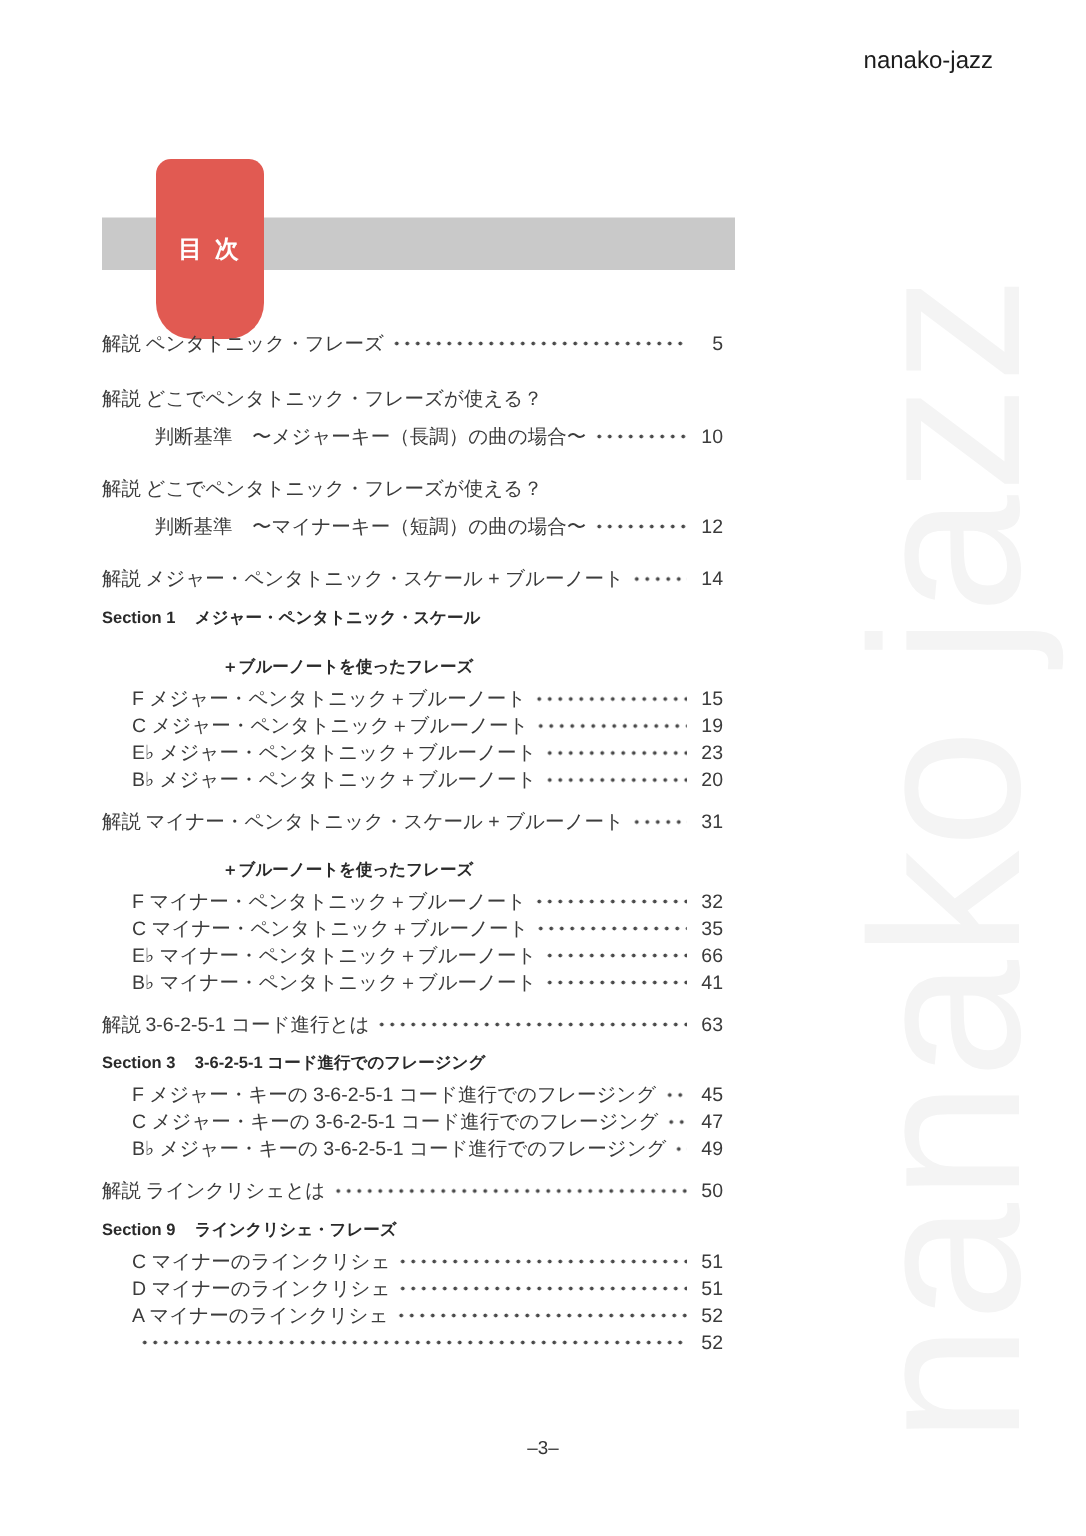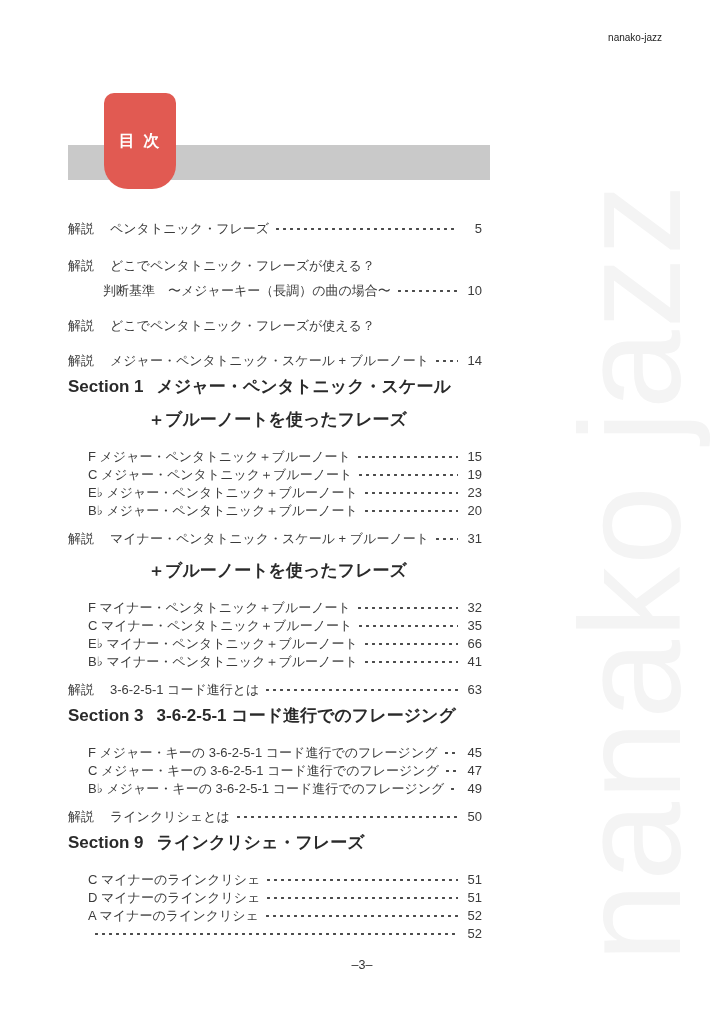--- a/index.html
+++ b/index.html
@@ -29,7 +29,7 @@
   .brand{
     position:absolute;
     top:32px;right:62px;
-    font-size:10px;
+    font-size:16px;
     color:#1c1c1c;
     z-index:2;
   }

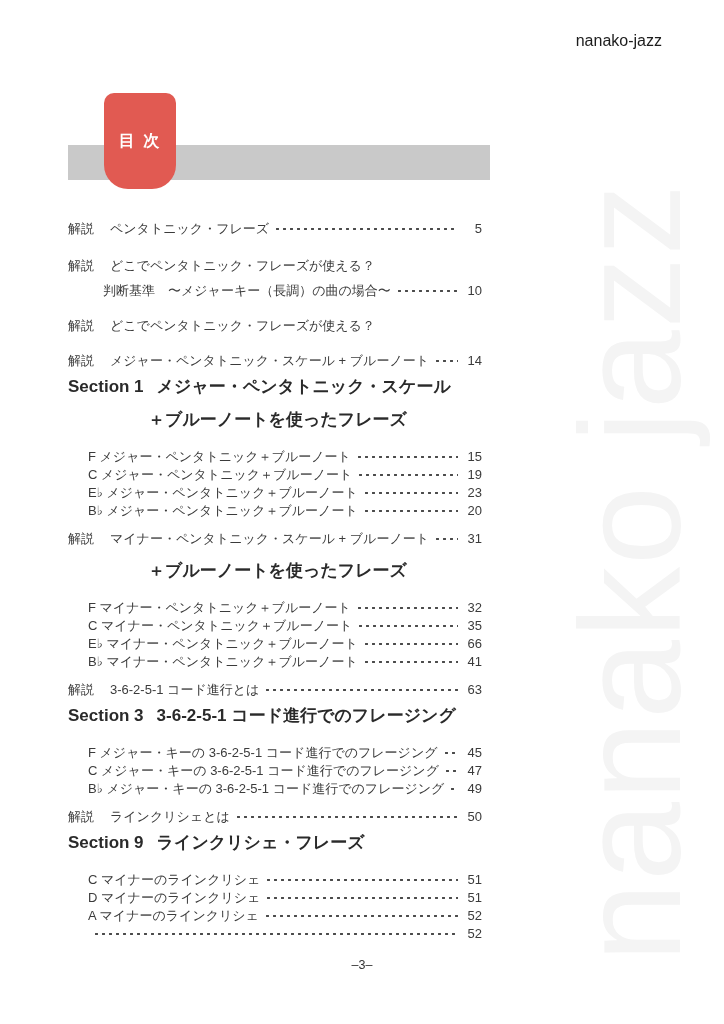--- a/index.html
+++ b/index.html
@@ -42,8 +42,8 @@
   }
   .title-badge{
     position:absolute;
-    left:104px;top:93px;
-    width:72px;height:96px;
+    left:104px;top:106px;
+    width:72px;height:120px;
     background:var(--badge-red,#e15a52);
     border-radius:10px 10px 24px 24px;
     display:flex;align-items:center;justify-content:center;

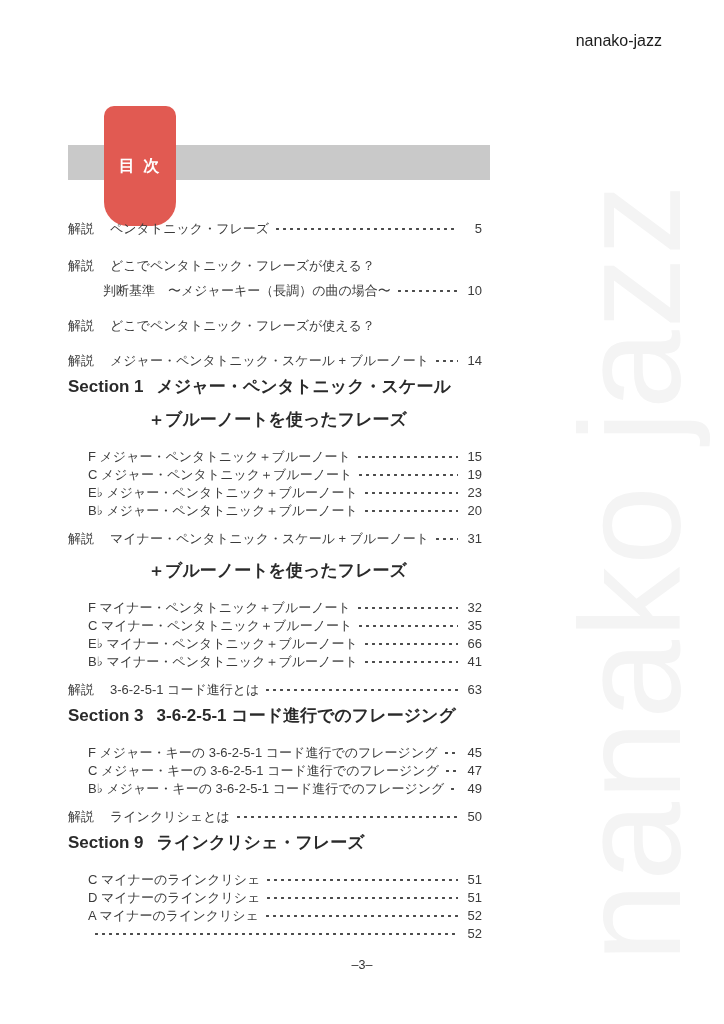--- a/index.html
+++ b/index.html
@@ -70,7 +70,7 @@
   .row.section-sub{padding-left:80px;}
   .row.kaisetsu-sub{padding-left:35px;}
   .row.item{padding-left:20px;}
-  .klabel{flex:none;margin-right:16px;font-family:Liberation Serif, serif;}
+  .klabel{flex:none;margin-right:3px;font-family:Liberation Serif, serif;}
   .slabel{flex:none;margin-right:13px;}
   .etitle{flex:none;white-space:nowrap;}
   .dots{

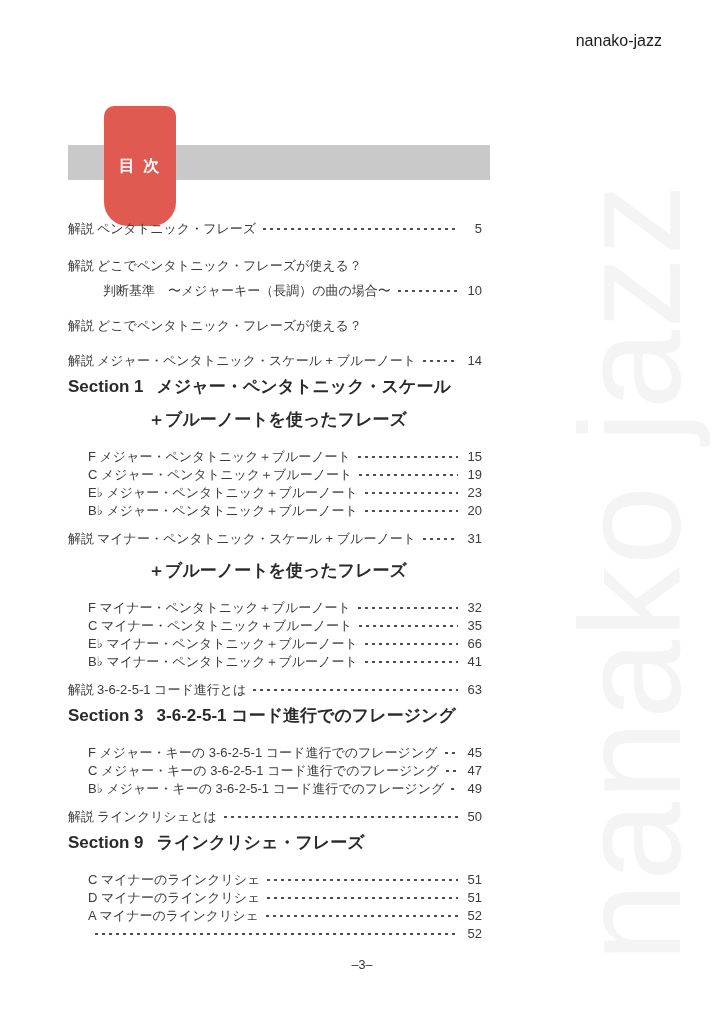--- a/index.html
+++ b/index.html
@@ -125,6 +125,11 @@
         <span class="klabel">解説</span>
         <span class="etitle">どこでペンタトニック・フレーズが使える？</span>
       </div>
+      <div class="row kaisetsu-sub mt7">
+        <span class="etitle">判断基準　〜マイナーキー（短調）の曲の場合〜</span>
+        <span class="dots"></span>
+        <span class="pg">12</span>
+      </div>
       <div class="row kaisetsu mt17">
         <span class="klabel">解説</span>
         <span class="etitle">メジャー・ペンタトニック・スケール + ブルーノート</span>

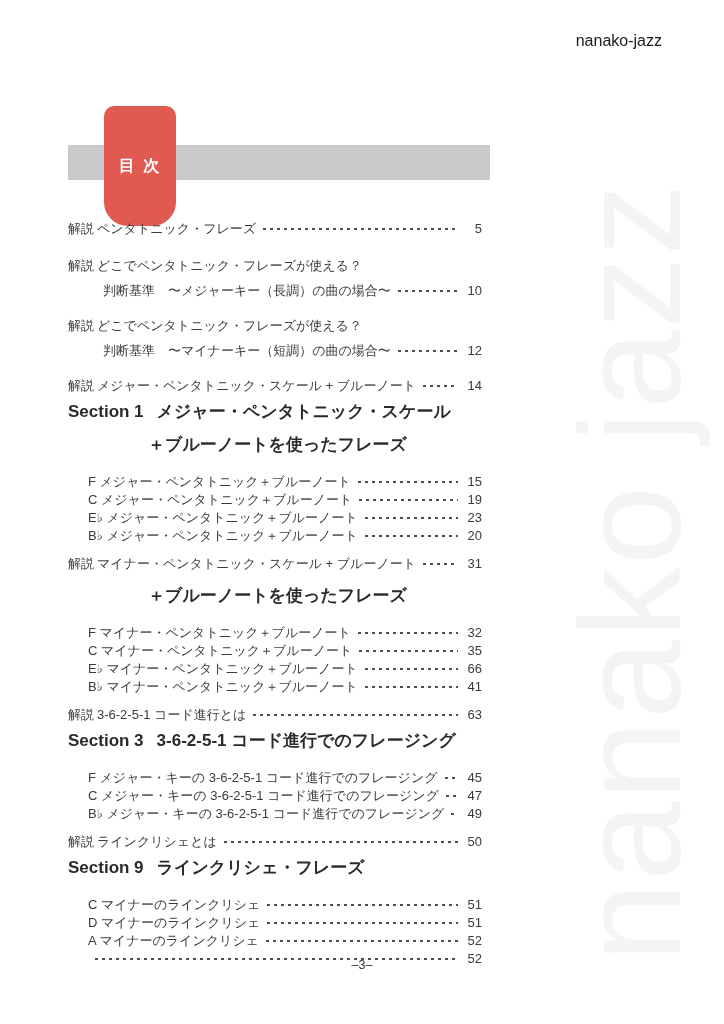--- a/index.html
+++ b/index.html
@@ -65,7 +65,7 @@
     color:var(--text,#3b3b3b);
   }
   .row.section,.row.section-sub{
-    font-weight:700;font-size:17px;line-height:20px;color:#2a2a2a;
+    font-weight:700;font-size:11px;line-height:20px;color:#2a2a2a;
   }
   .row.section-sub{padding-left:80px;}
   .row.kaisetsu-sub{padding-left:35px;}

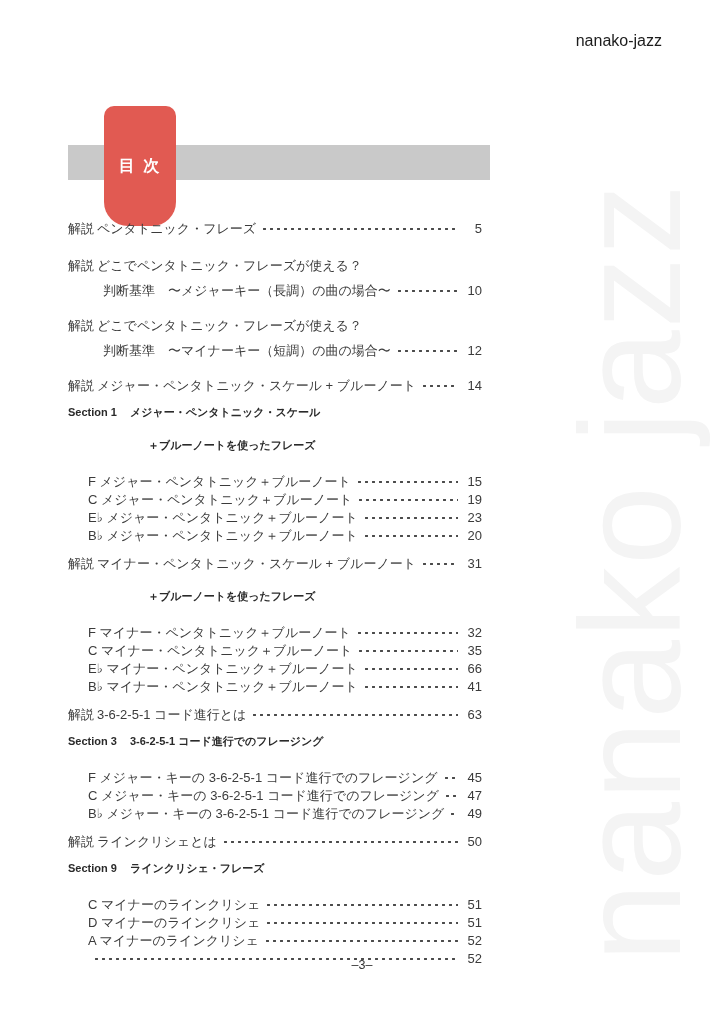--- a/index.html
+++ b/index.html
@@ -81,7 +81,7 @@
     background-repeat:repeat-x;
   }
   .pg{flex:none;min-width:18px;text-align:right;}
-  .mt2{margin-top:18px}.mt3{margin-top:13px}.mt7{margin-top:7px}
+  .mt2{margin-top:2px}.mt3{margin-top:13px}.mt7{margin-top:7px}
   .mt10{margin-top:10px}.mt17{margin-top:17px}.mt19{margin-top:19px}
   .footer{
     position:absolute;

